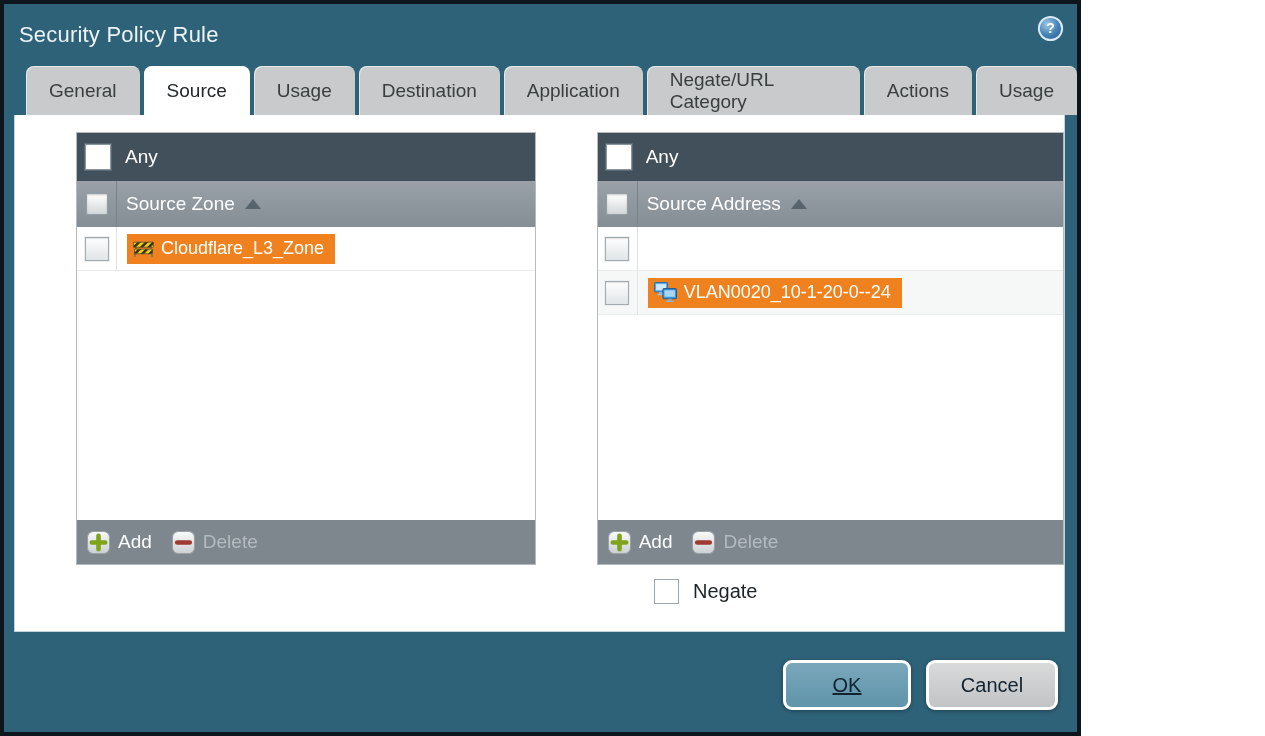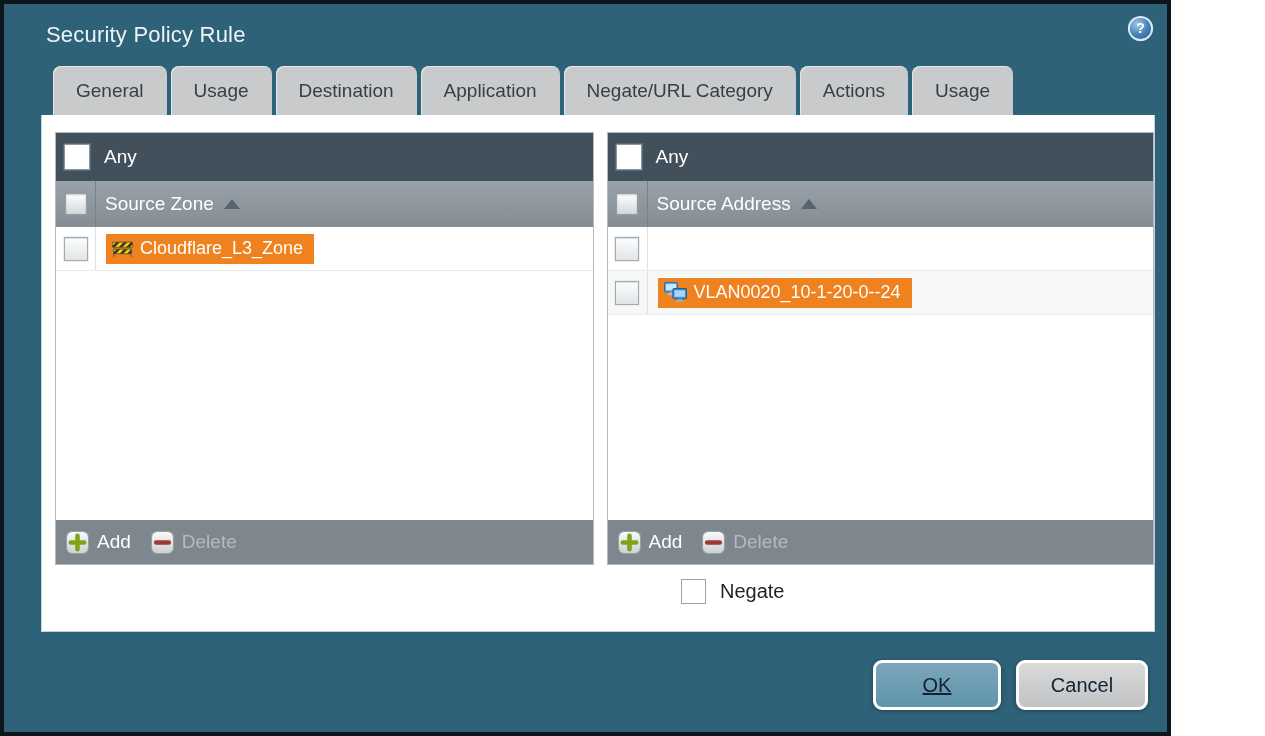--- a/index.html
+++ b/index.html
@@ -5,12 +5,11 @@
   * { margin:0; padding:0; box-sizing:border-box; }
   html,body { width:1265px; height:736px; font-family:"Liberation Sans", sans-serif; }
   .dialog {
-    width:1171px; height:736px;
+    width:1081px; height:736px;
     background:#2e6278;
     border:4px solid #0d161d;
     display:flex; flex-direction:column;
     overflow:hidden;
-    padding-left:27px;
   }
   
   .titlebar {

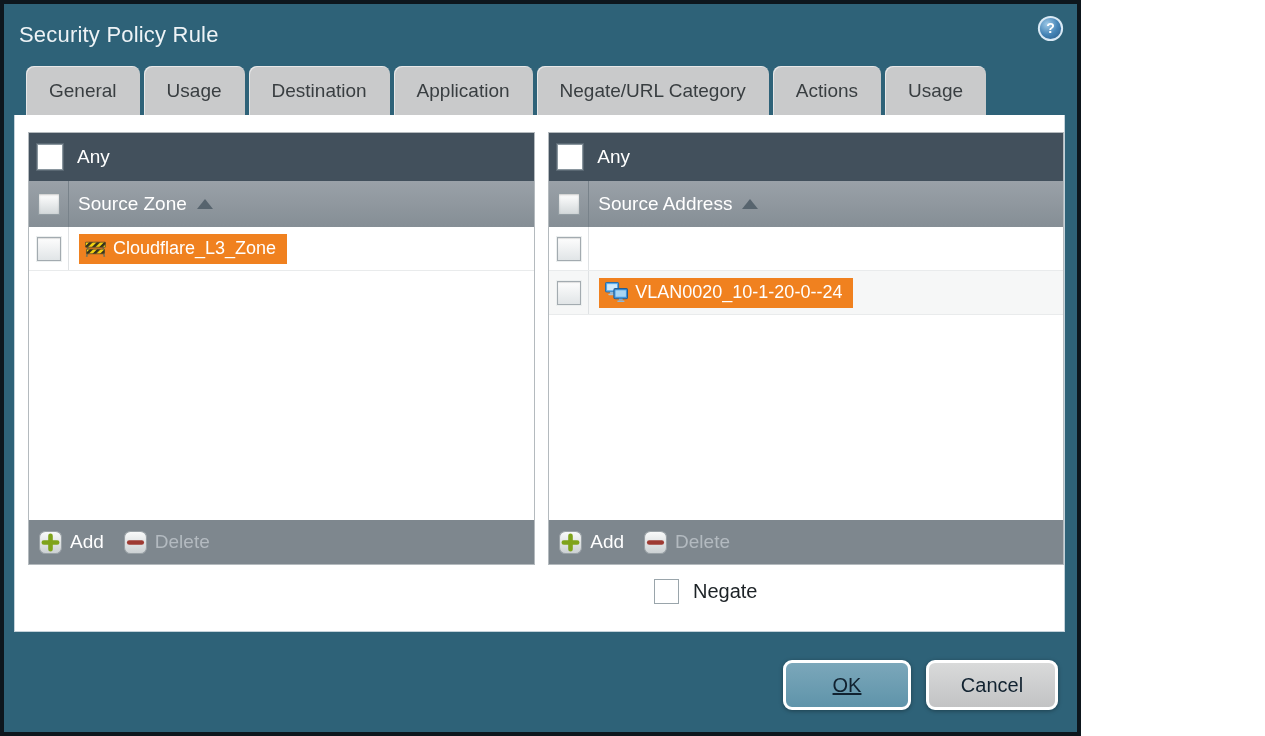--- a/index.html
+++ b/index.html
@@ -153,6 +153,7 @@
 
   <div class="tabstrip">
     <div class="tab">General</div>
+    <div class="tab active">Source</div>
     <div class="tab">Usage</div>
     <div class="tab">Destination</div>
     <div class="tab">Application</div>

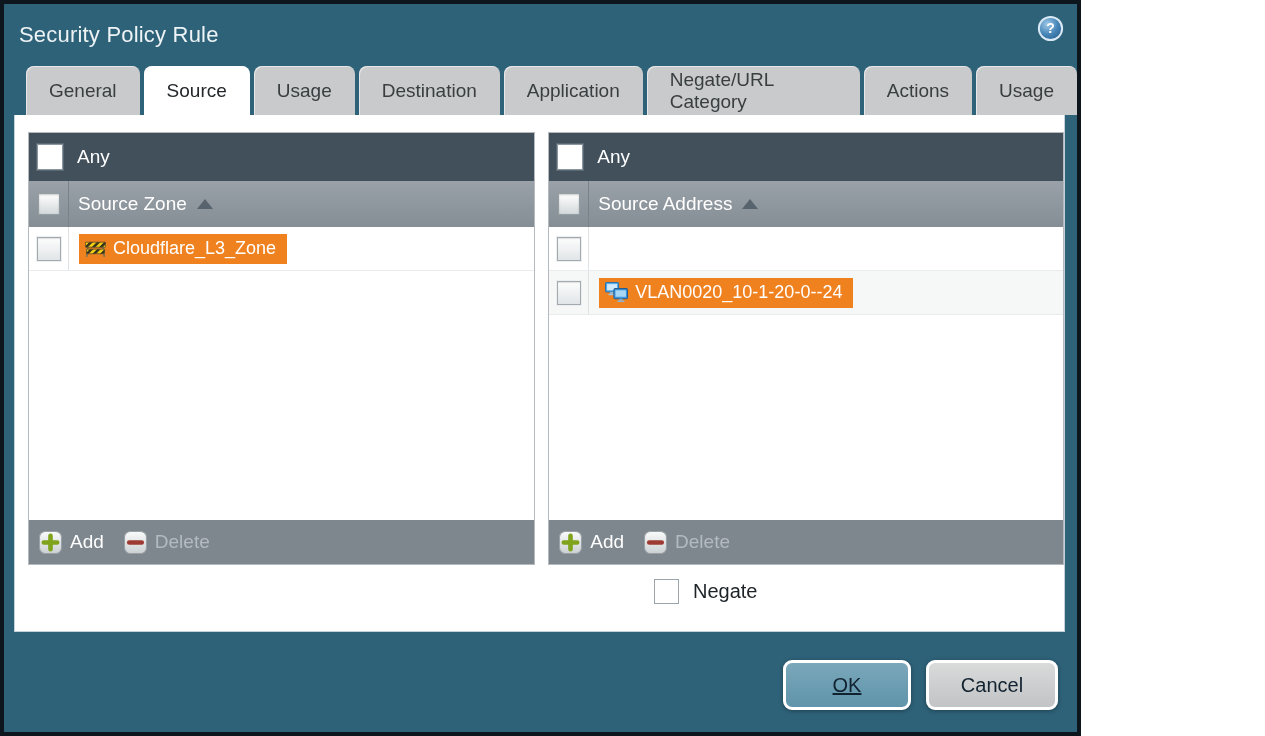--- a/index.html
+++ b/index.html
@@ -48,6 +48,7 @@
     height:433px; display:flex; flex-direction:column;
     border:1px solid #b4babe;
     background:#fff;
+    margin-left:48px;
   }
   .panel.left  { width:598px; }
   .panel.right { width:608px; }

